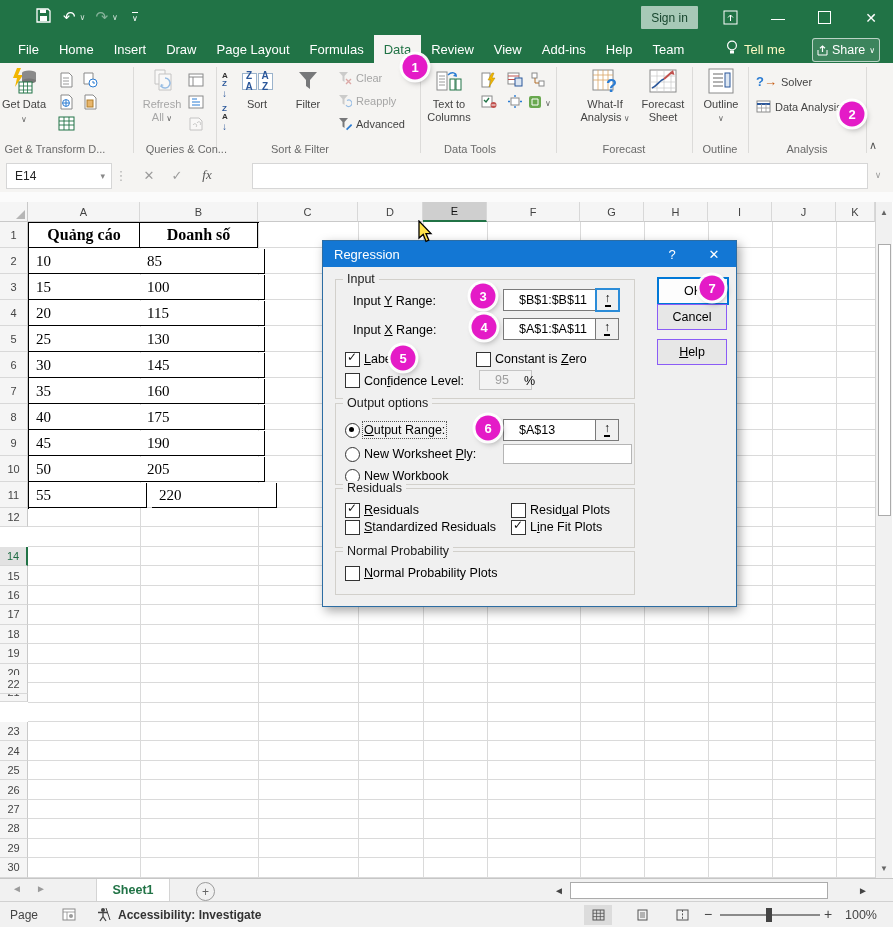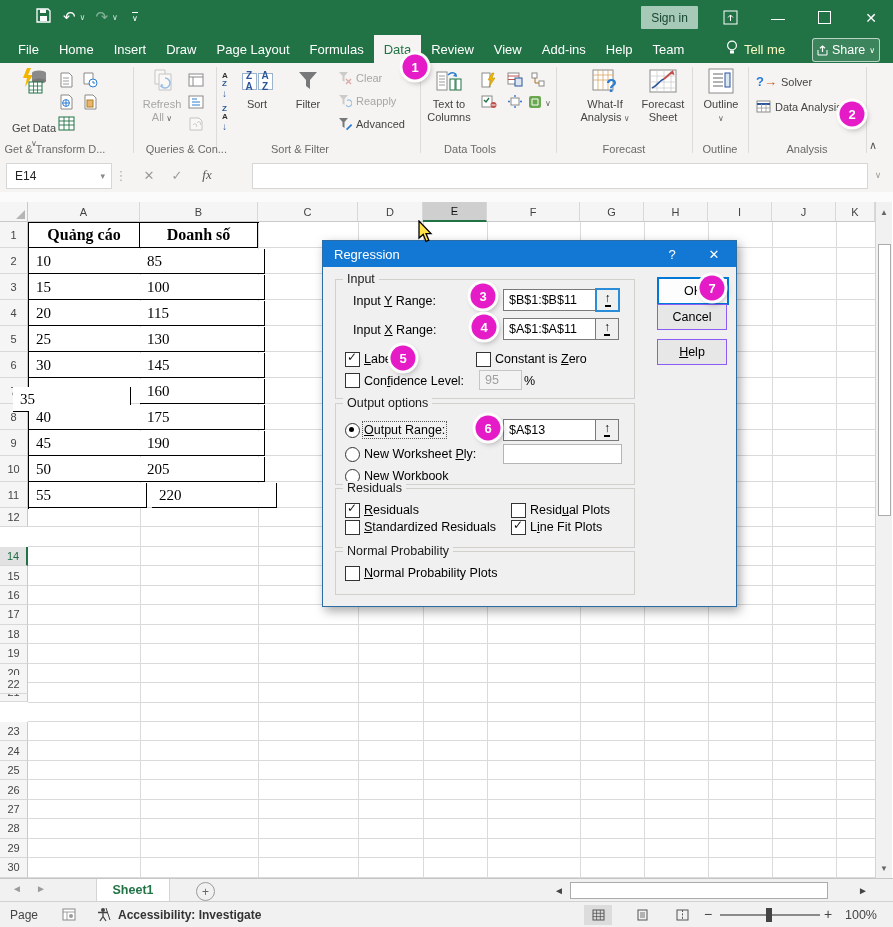--- a/index.html
+++ b/index.html
@@ -195,7 +195,7 @@
       <div class="gsep" style="left:748px;"></div>
     <div class="gsep" style="left:866px;"></div>
 
-    <div class="bigbtn" style="left:10px;top:3px;width:48px;gap:24px;">
+    <div class="bigbtn" style="left:0;top:3px;width:48px;">
       <span class="bicon">
         <svg width="28" height="28" viewBox="0 0 28 28">
             <path d="M7 1 3 11h4l-2 9 8-12H8l3-7z" fill="#f2b600"></path>

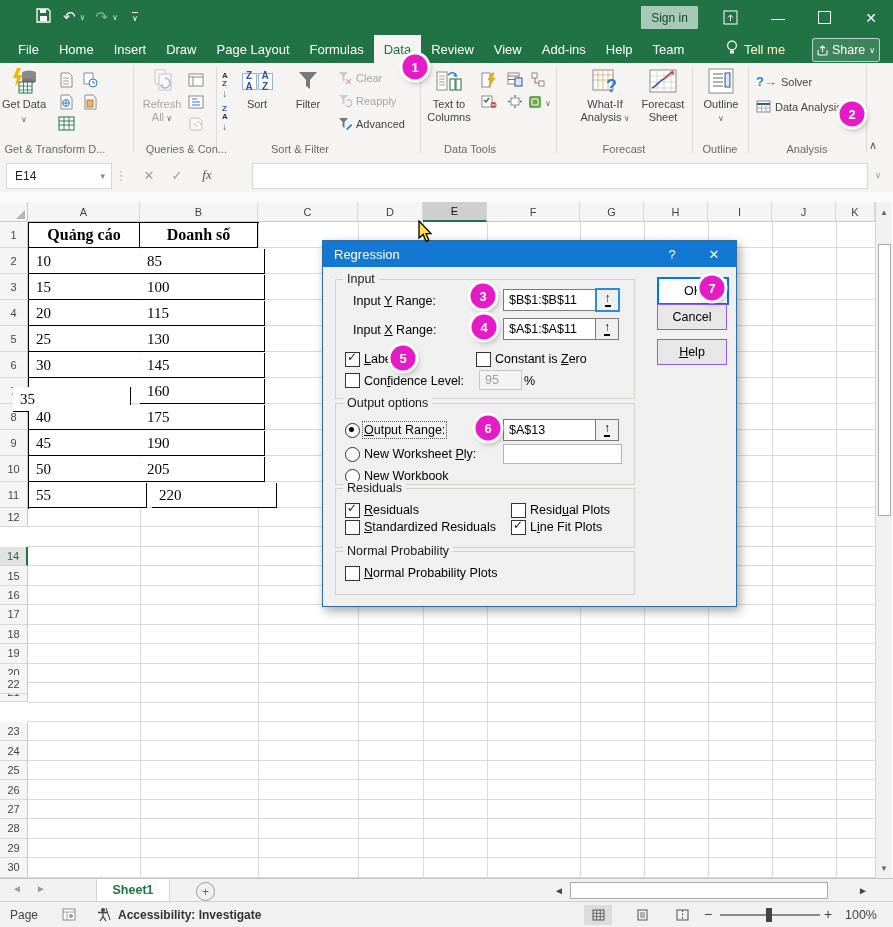--- a/index.html
+++ b/index.html
@@ -97,7 +97,7 @@
   .grp{position:absolute;border:1px solid #d2d0cb;}
   .grplbl{position:absolute;background:#f0f0f0;padding:0 4px;font-size:12.5px;color:#1a1a1a;}
   .dlbl{position:absolute;white-space:nowrap;}
-  .dfield{position:absolute;background:#fff;border:1px solid #7a7a7a;font-size:12.5px;display:flex;align-items:center;padding-left:5px;}
+  .dfield{position:absolute;background:#fff;border:1px solid #7a7a7a;font-size:12.5px;display:flex;align-items:center;padding-left:15px;}
   .dfield.disabled{background:#f3f3f3;border-color:#c5c5c5;color:#9f9f9f;}
   .picker{position:absolute;background:#f0f0f0;border:1px solid #7a7a7a;display:flex;align-items:flex-start;justify-content:center;}
   .picker.focus{border:2px solid #2b8cd8;}

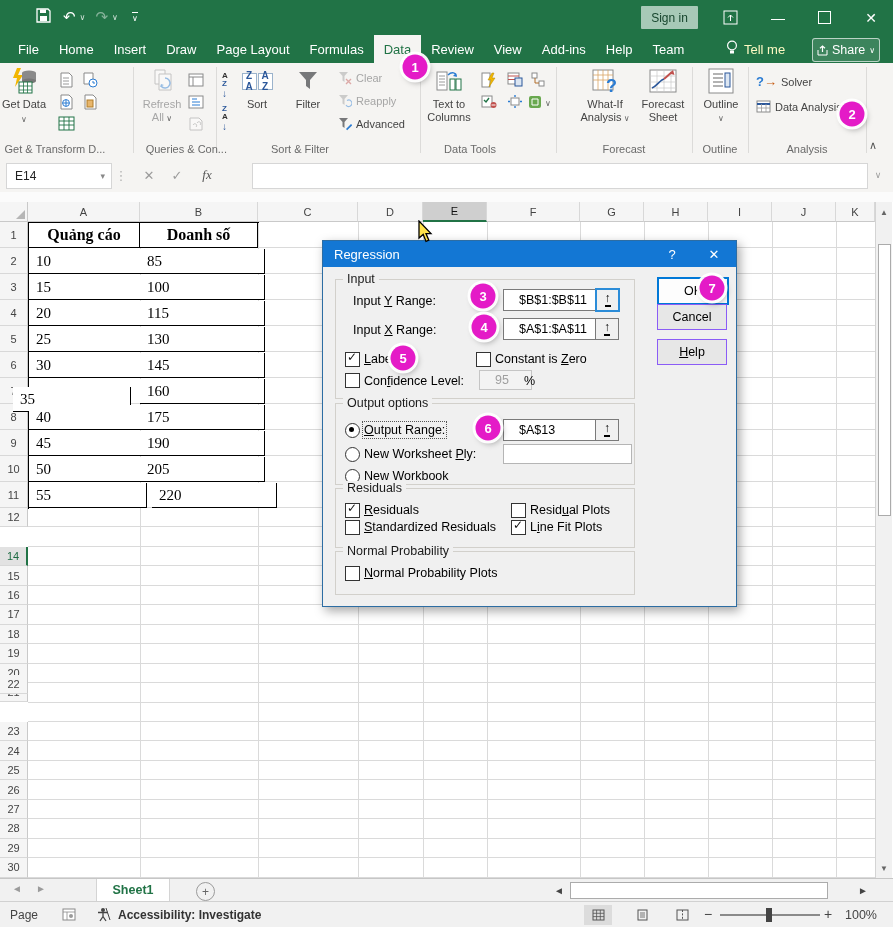--- a/index.html
+++ b/index.html
@@ -515,7 +515,7 @@
       <div class="tcell val" style="position: absolute; left: 140px; top: 327px; width: 117px; height: 24px;">130</div>
       <div class="tcell val" style="position: absolute; left: 29px; top: 353px; width: 110px; height: 24px;">30</div>
       <div class="tcell val" style="position: absolute; left: 140px; top: 353px; width: 117px; height: 24px;">145</div>
-      <div class="tcell val" style="position: absolute; left: 13px; top: 379px; width: 110px; height: 24px; margin-top: 8px;">35</div>
+      <div class="tcell val" style="position: absolute; left: 29px; top: 379px; width: 110px; height: 24px;">35</div>
       <div class="tcell val" style="position: absolute; left: 140px; top: 379px; width: 117px; height: 24px;">160</div>
       <div class="tcell val" style="position: absolute; left: 29px; top: 405px; width: 110px; height: 24px;">40</div>
       <div class="tcell val" style="position: absolute; left: 140px; top: 405px; width: 117px; height: 24px;">175</div>

